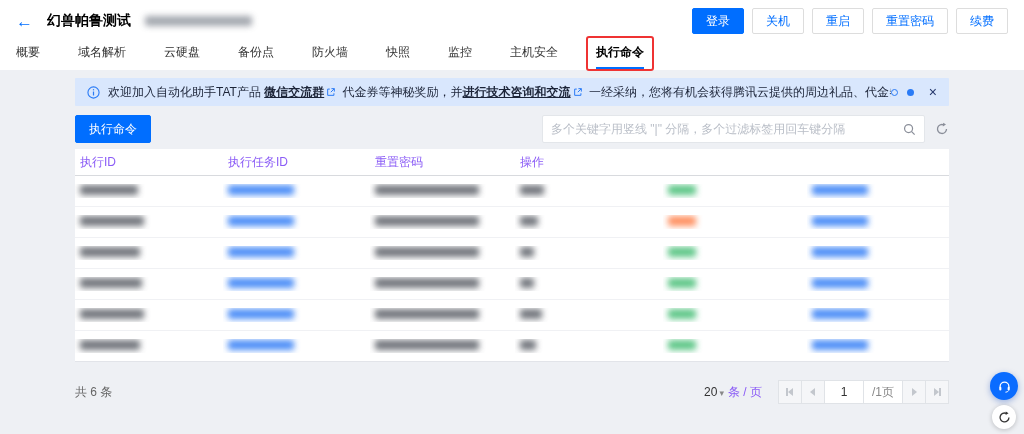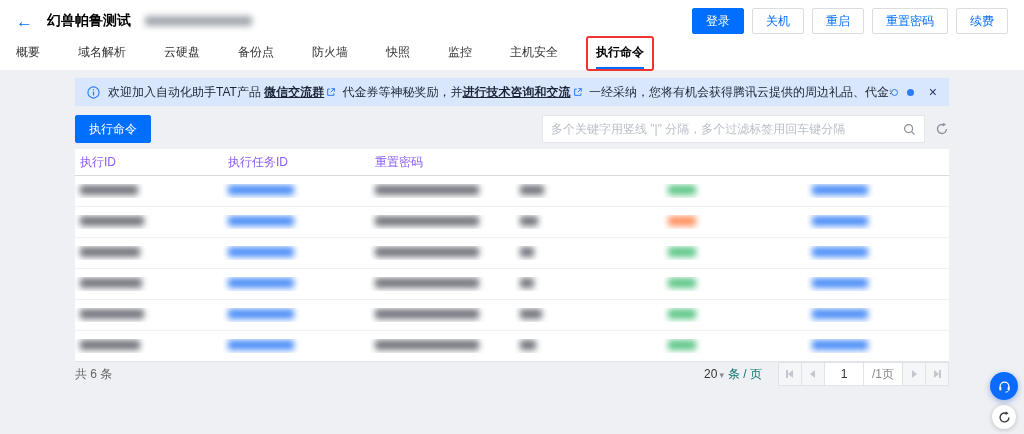--- a/index.html
+++ b/index.html
@@ -158,6 +158,7 @@
       <div class="th">执行ID</div>
       <div class="th">执行任务ID</div>
       <div class="th">重置密码</div>
+      <div class="th">操作</div>
     </div>
     <div>
         <div class="trow">

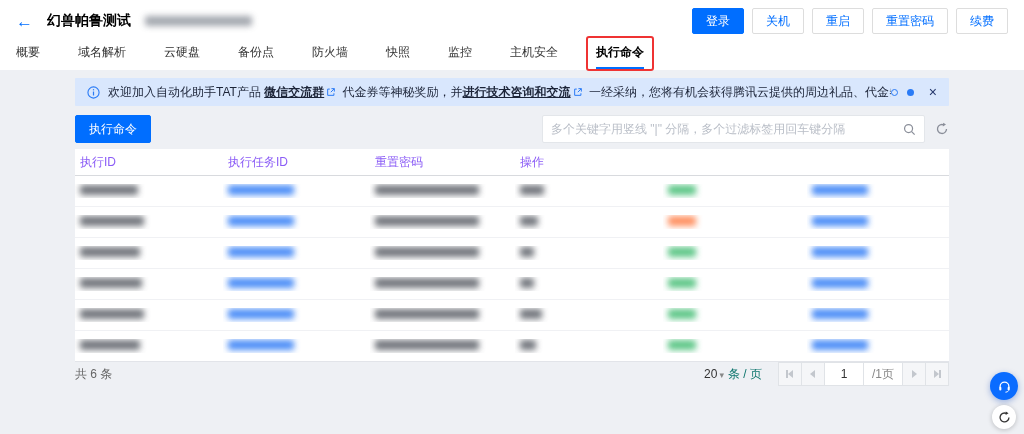--- a/index.html
+++ b/index.html
@@ -60,7 +60,7 @@
   .blur.orange { background:#ff7d45; }
 
   
-  .tfoot { margin-top:0; display:flex; align-items:center; color:#666; }
+  .tfoot { margin-top:18px; display:flex; align-items:center; color:#666; }
   .pager { margin-left:auto; display:flex; align-items:center; gap:4px; }
   .psize { cursor:pointer; color:#333; }
   .psize .caret { margin-left:2px; }

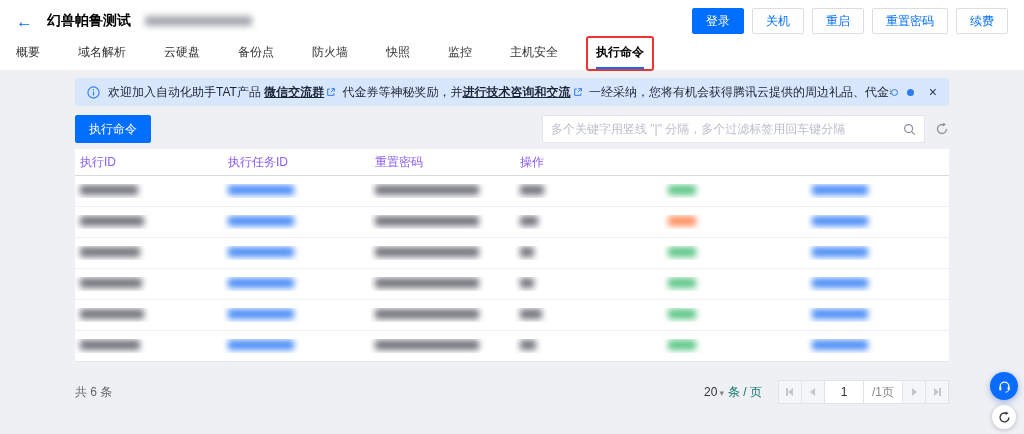--- a/index.html
+++ b/index.html
@@ -64,7 +64,7 @@
   .pager { margin-left:auto; display:flex; align-items:center; gap:4px; }
   .psize { cursor:pointer; color:#333; }
   .psize .caret { margin-left:2px; }
-  .psep { color:#0f766e; margin-right:12px; }
+  .psep { color:#8b5cf6; margin-right:12px; }
   .pgroup { display:flex; align-items:center; }
   .pbtn { width:24px; height:24px; border:1px solid #e0e3e7; background:#f5f6f8; display:flex; align-items:center; justify-content:center; cursor:pointer; margin-left:-1px; }
   .pbtn:first-child { margin-left:0; }

